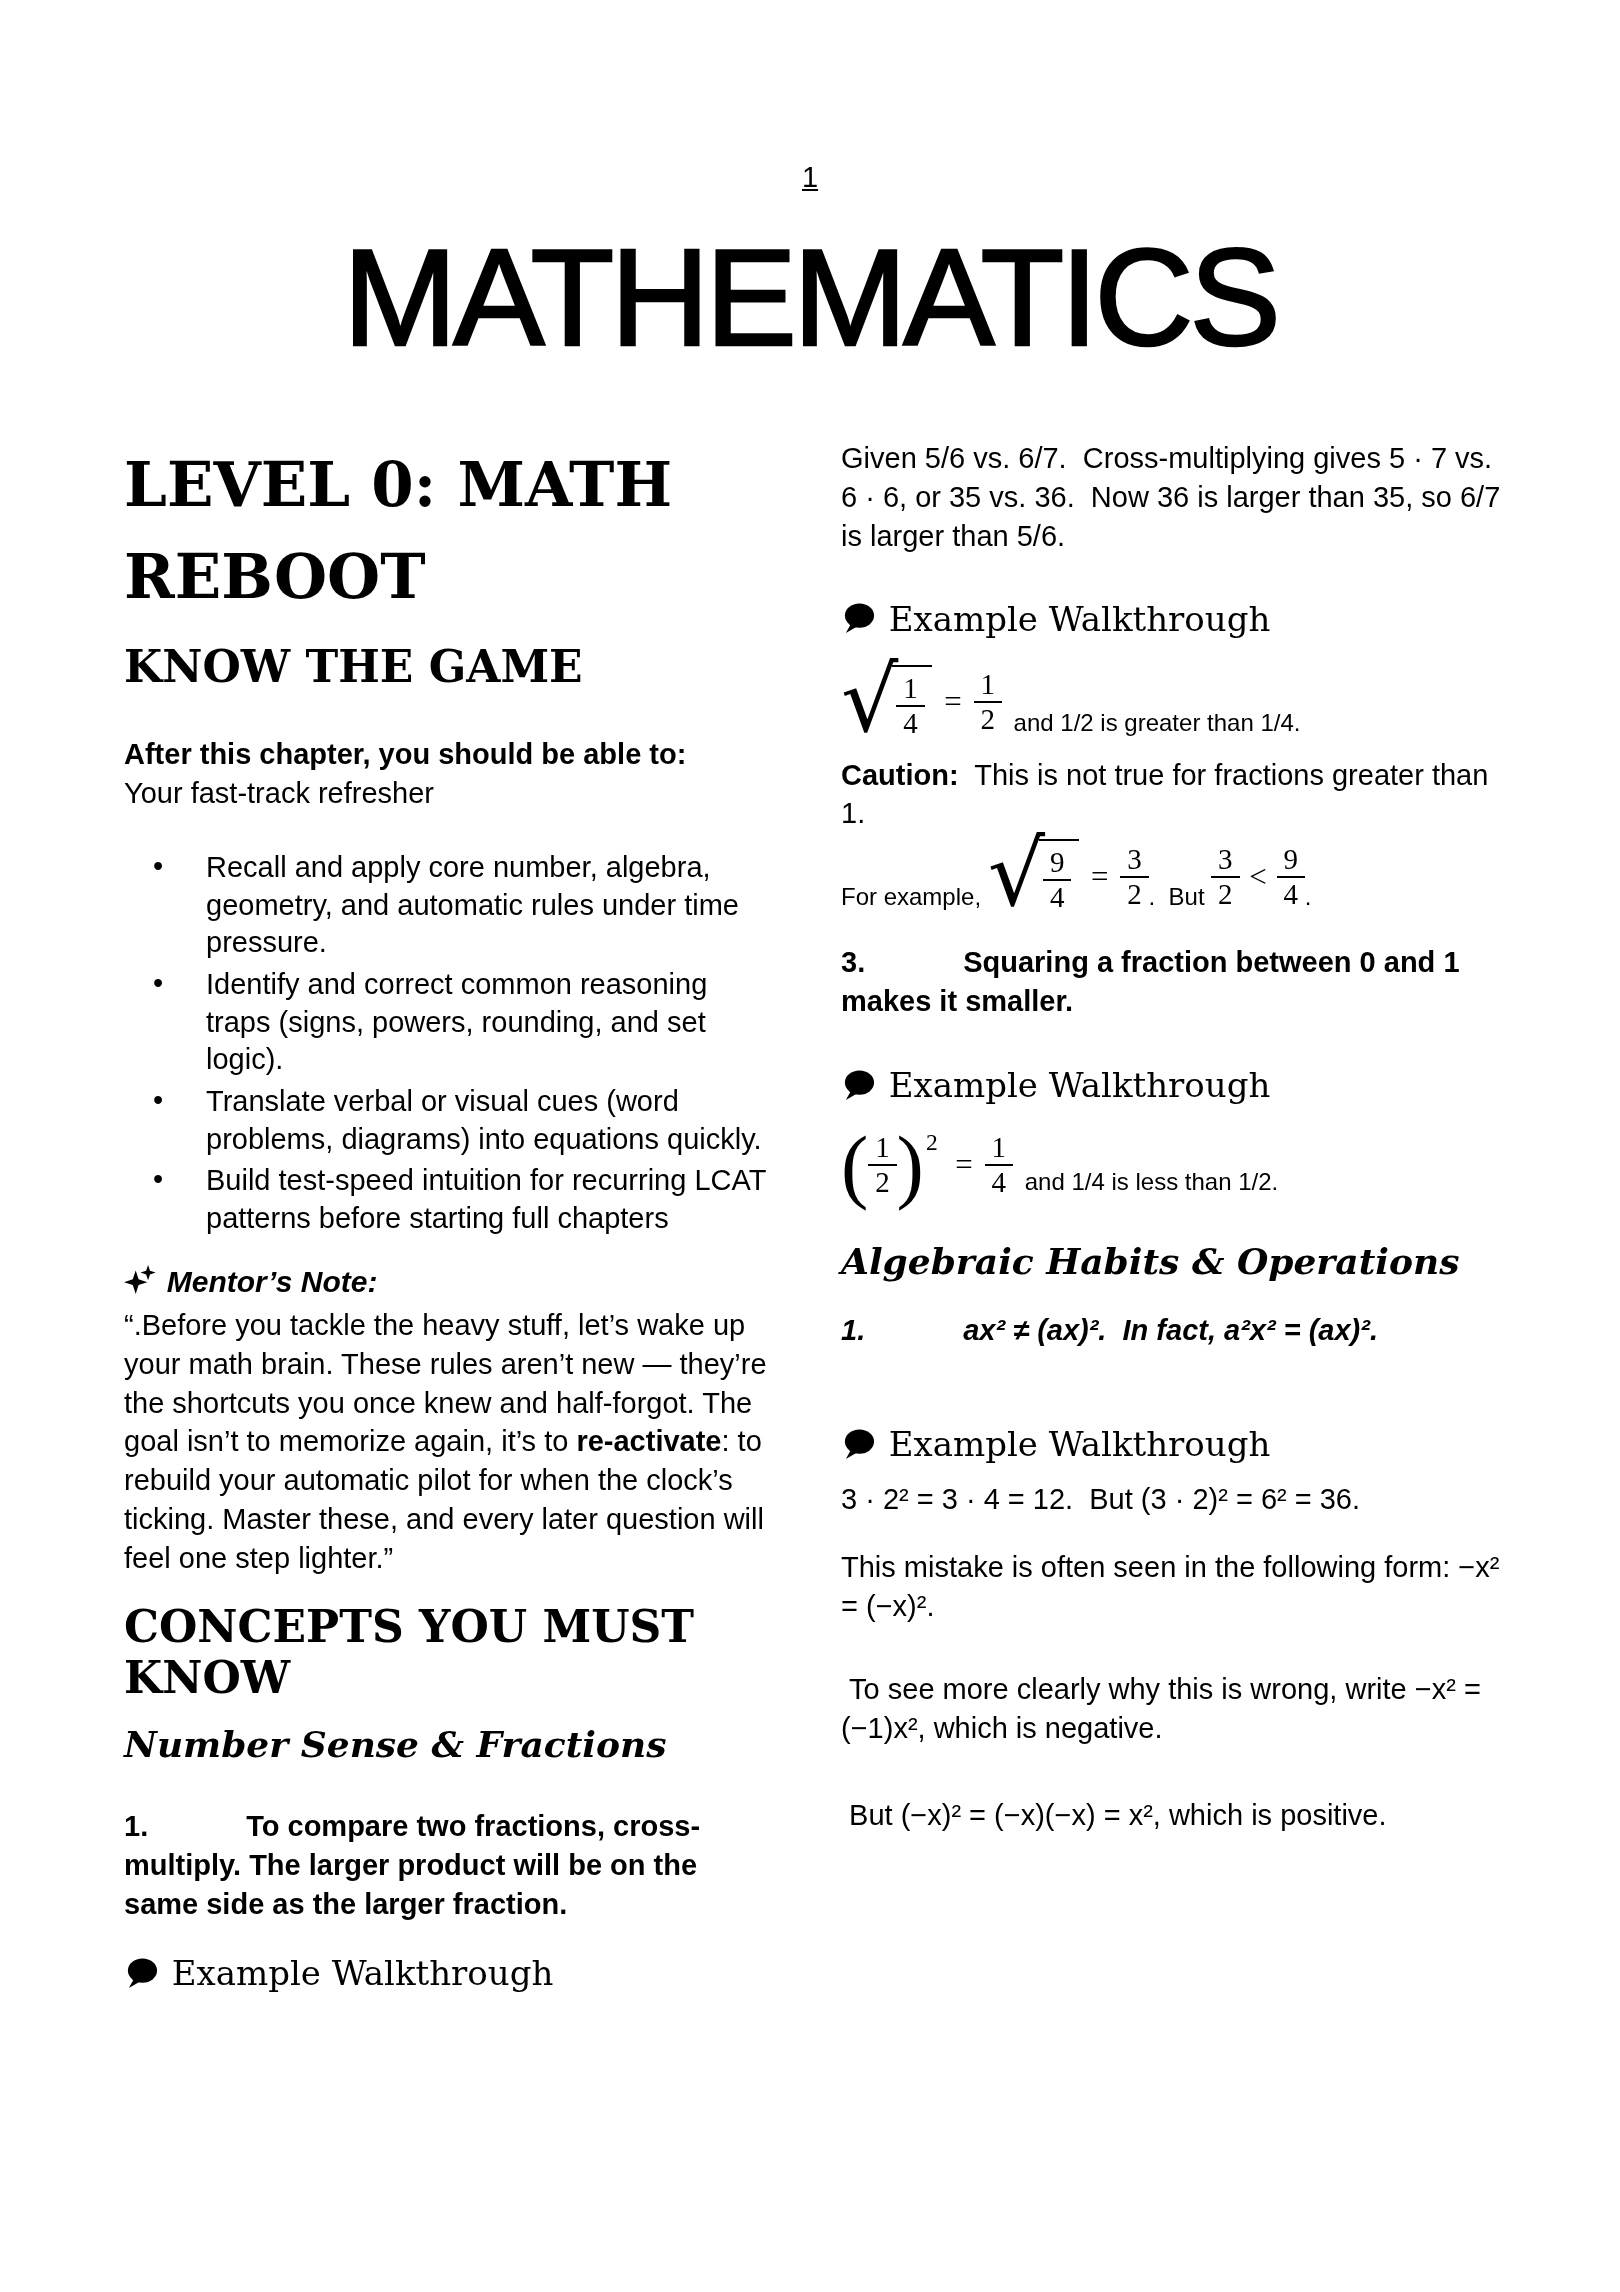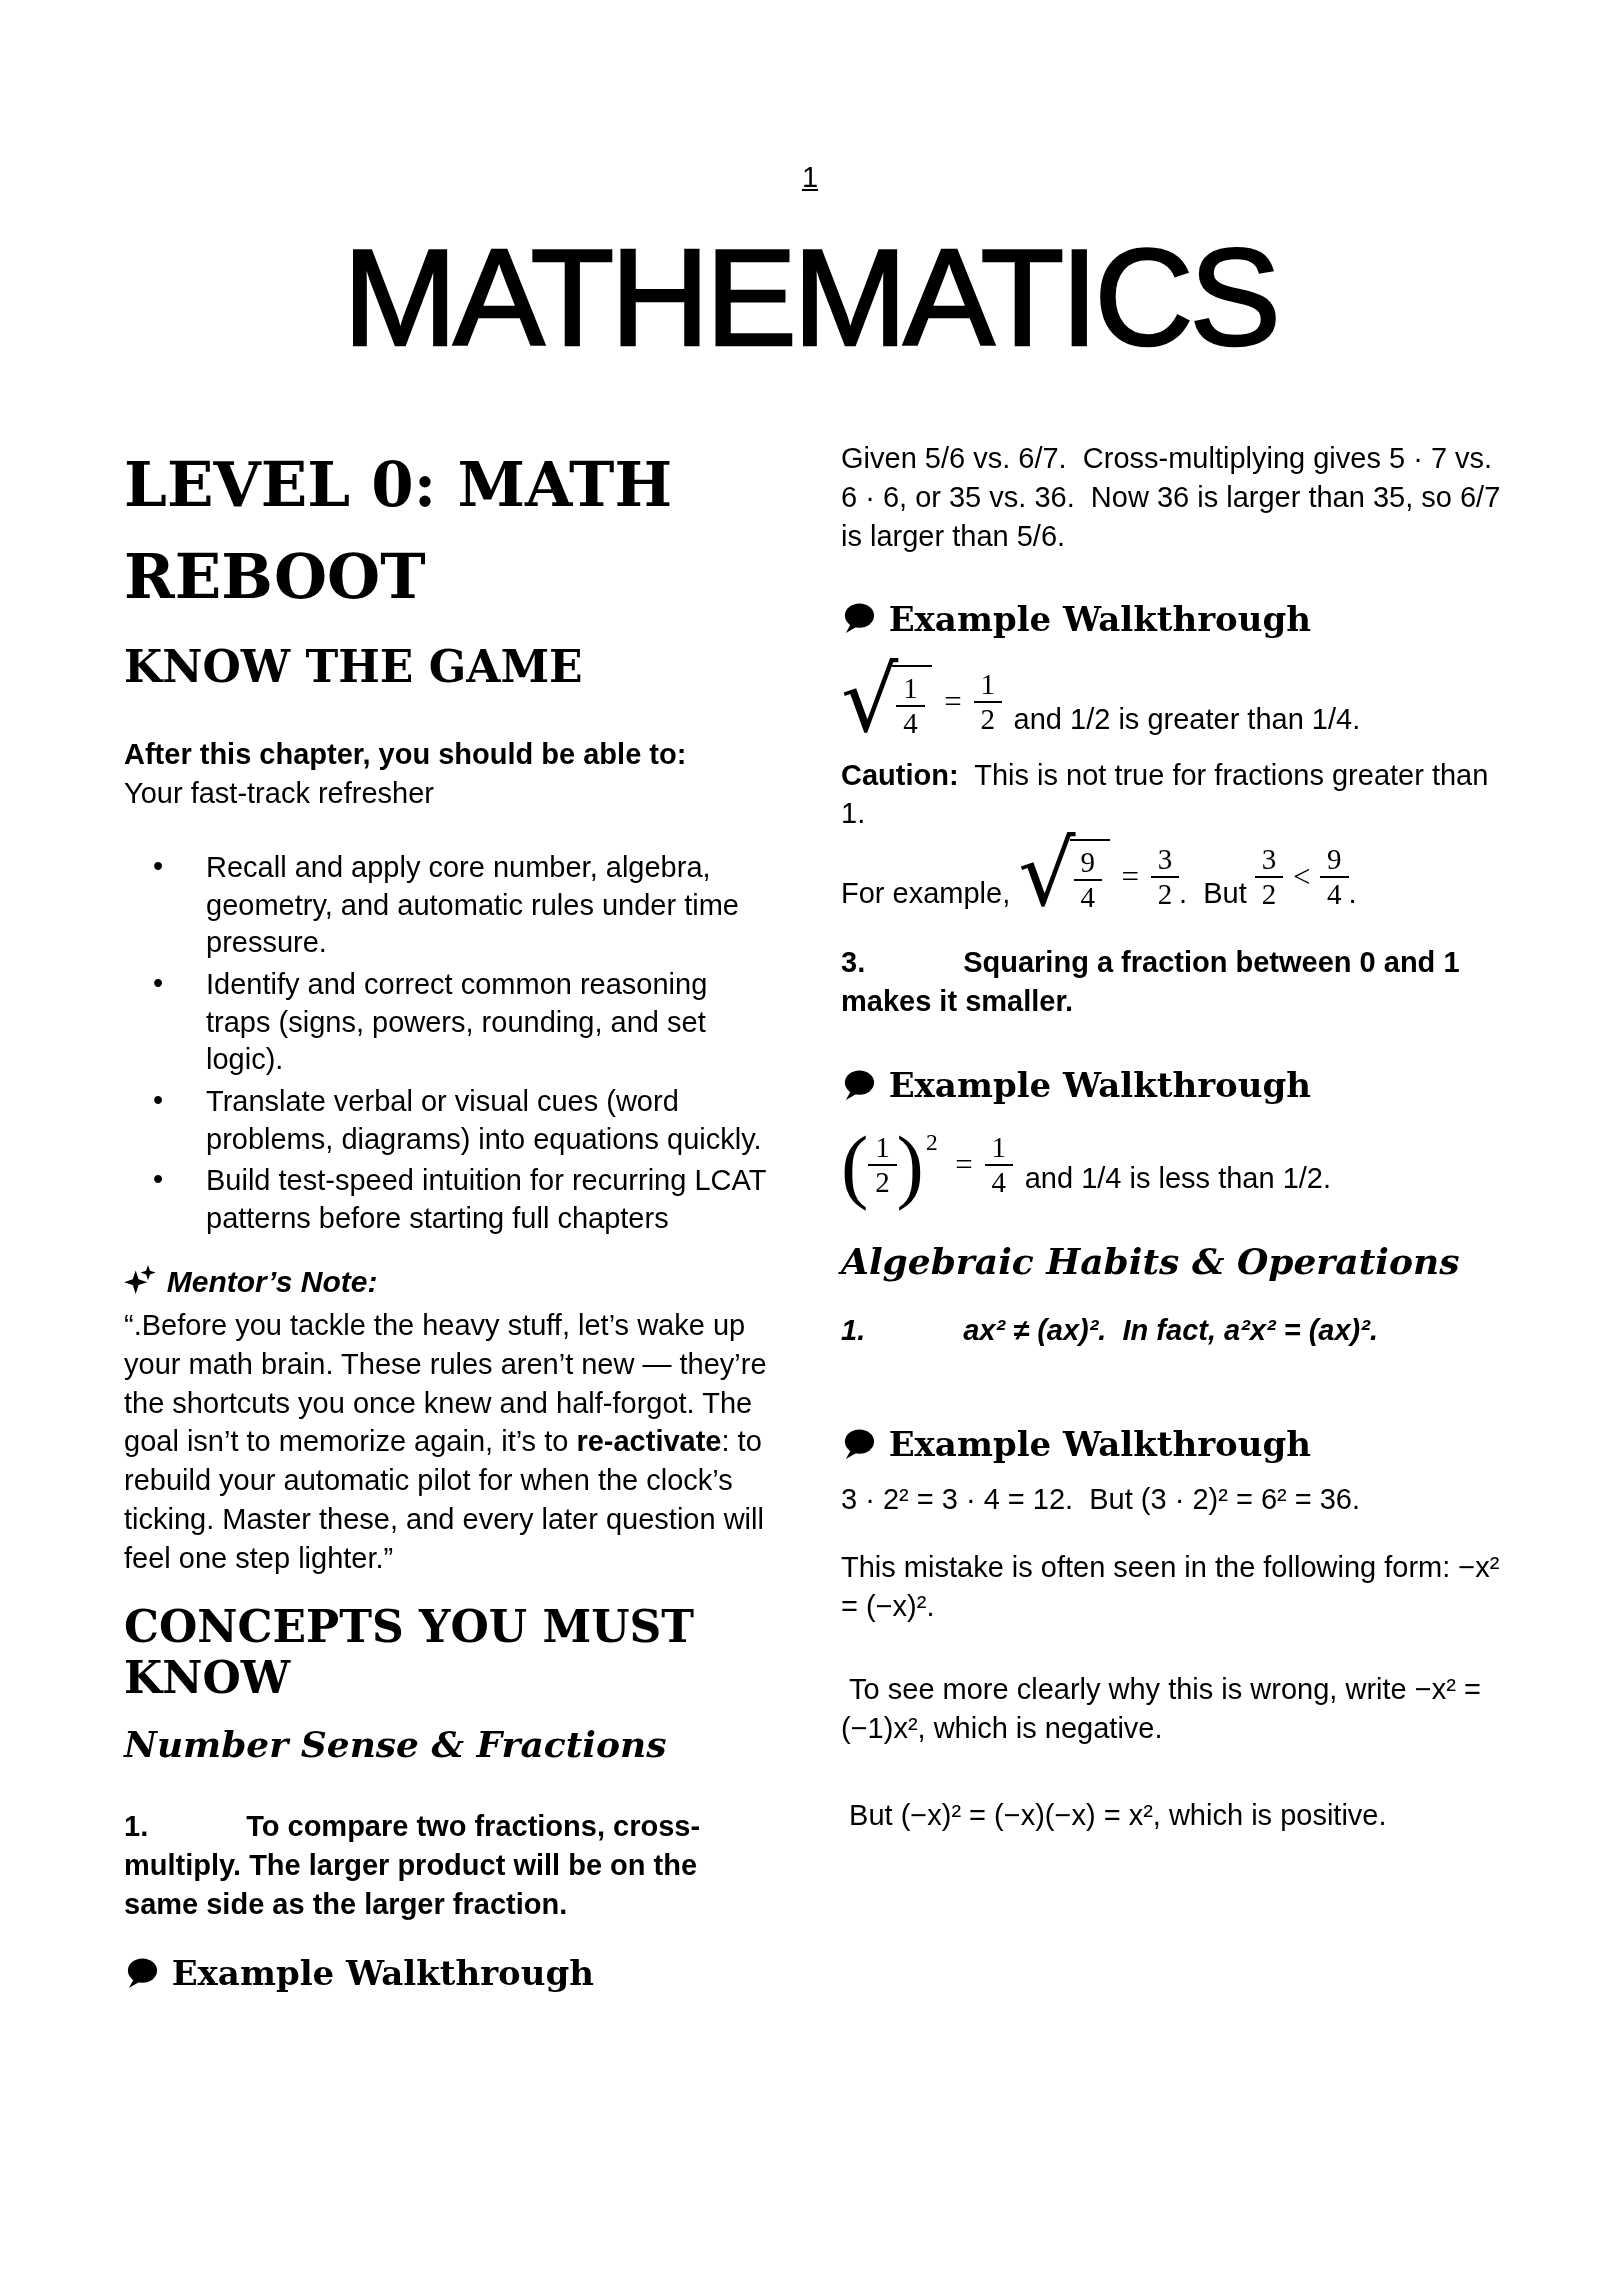--- a/index.html
+++ b/index.html
@@ -88,7 +88,7 @@
     display:flex;align-items:center;gap:12.7px;margin:0;
   }
   .ex-label{
-    font-family:"DejaVu Serif", serif;font-weight:bold;
+    font-family:"DejaVu Serif", serif;font-weight:normal;
     font-size:34px;line-height:1.2;
   }
   .bubble{width:35px;height:35px;flex:0 0 auto;}

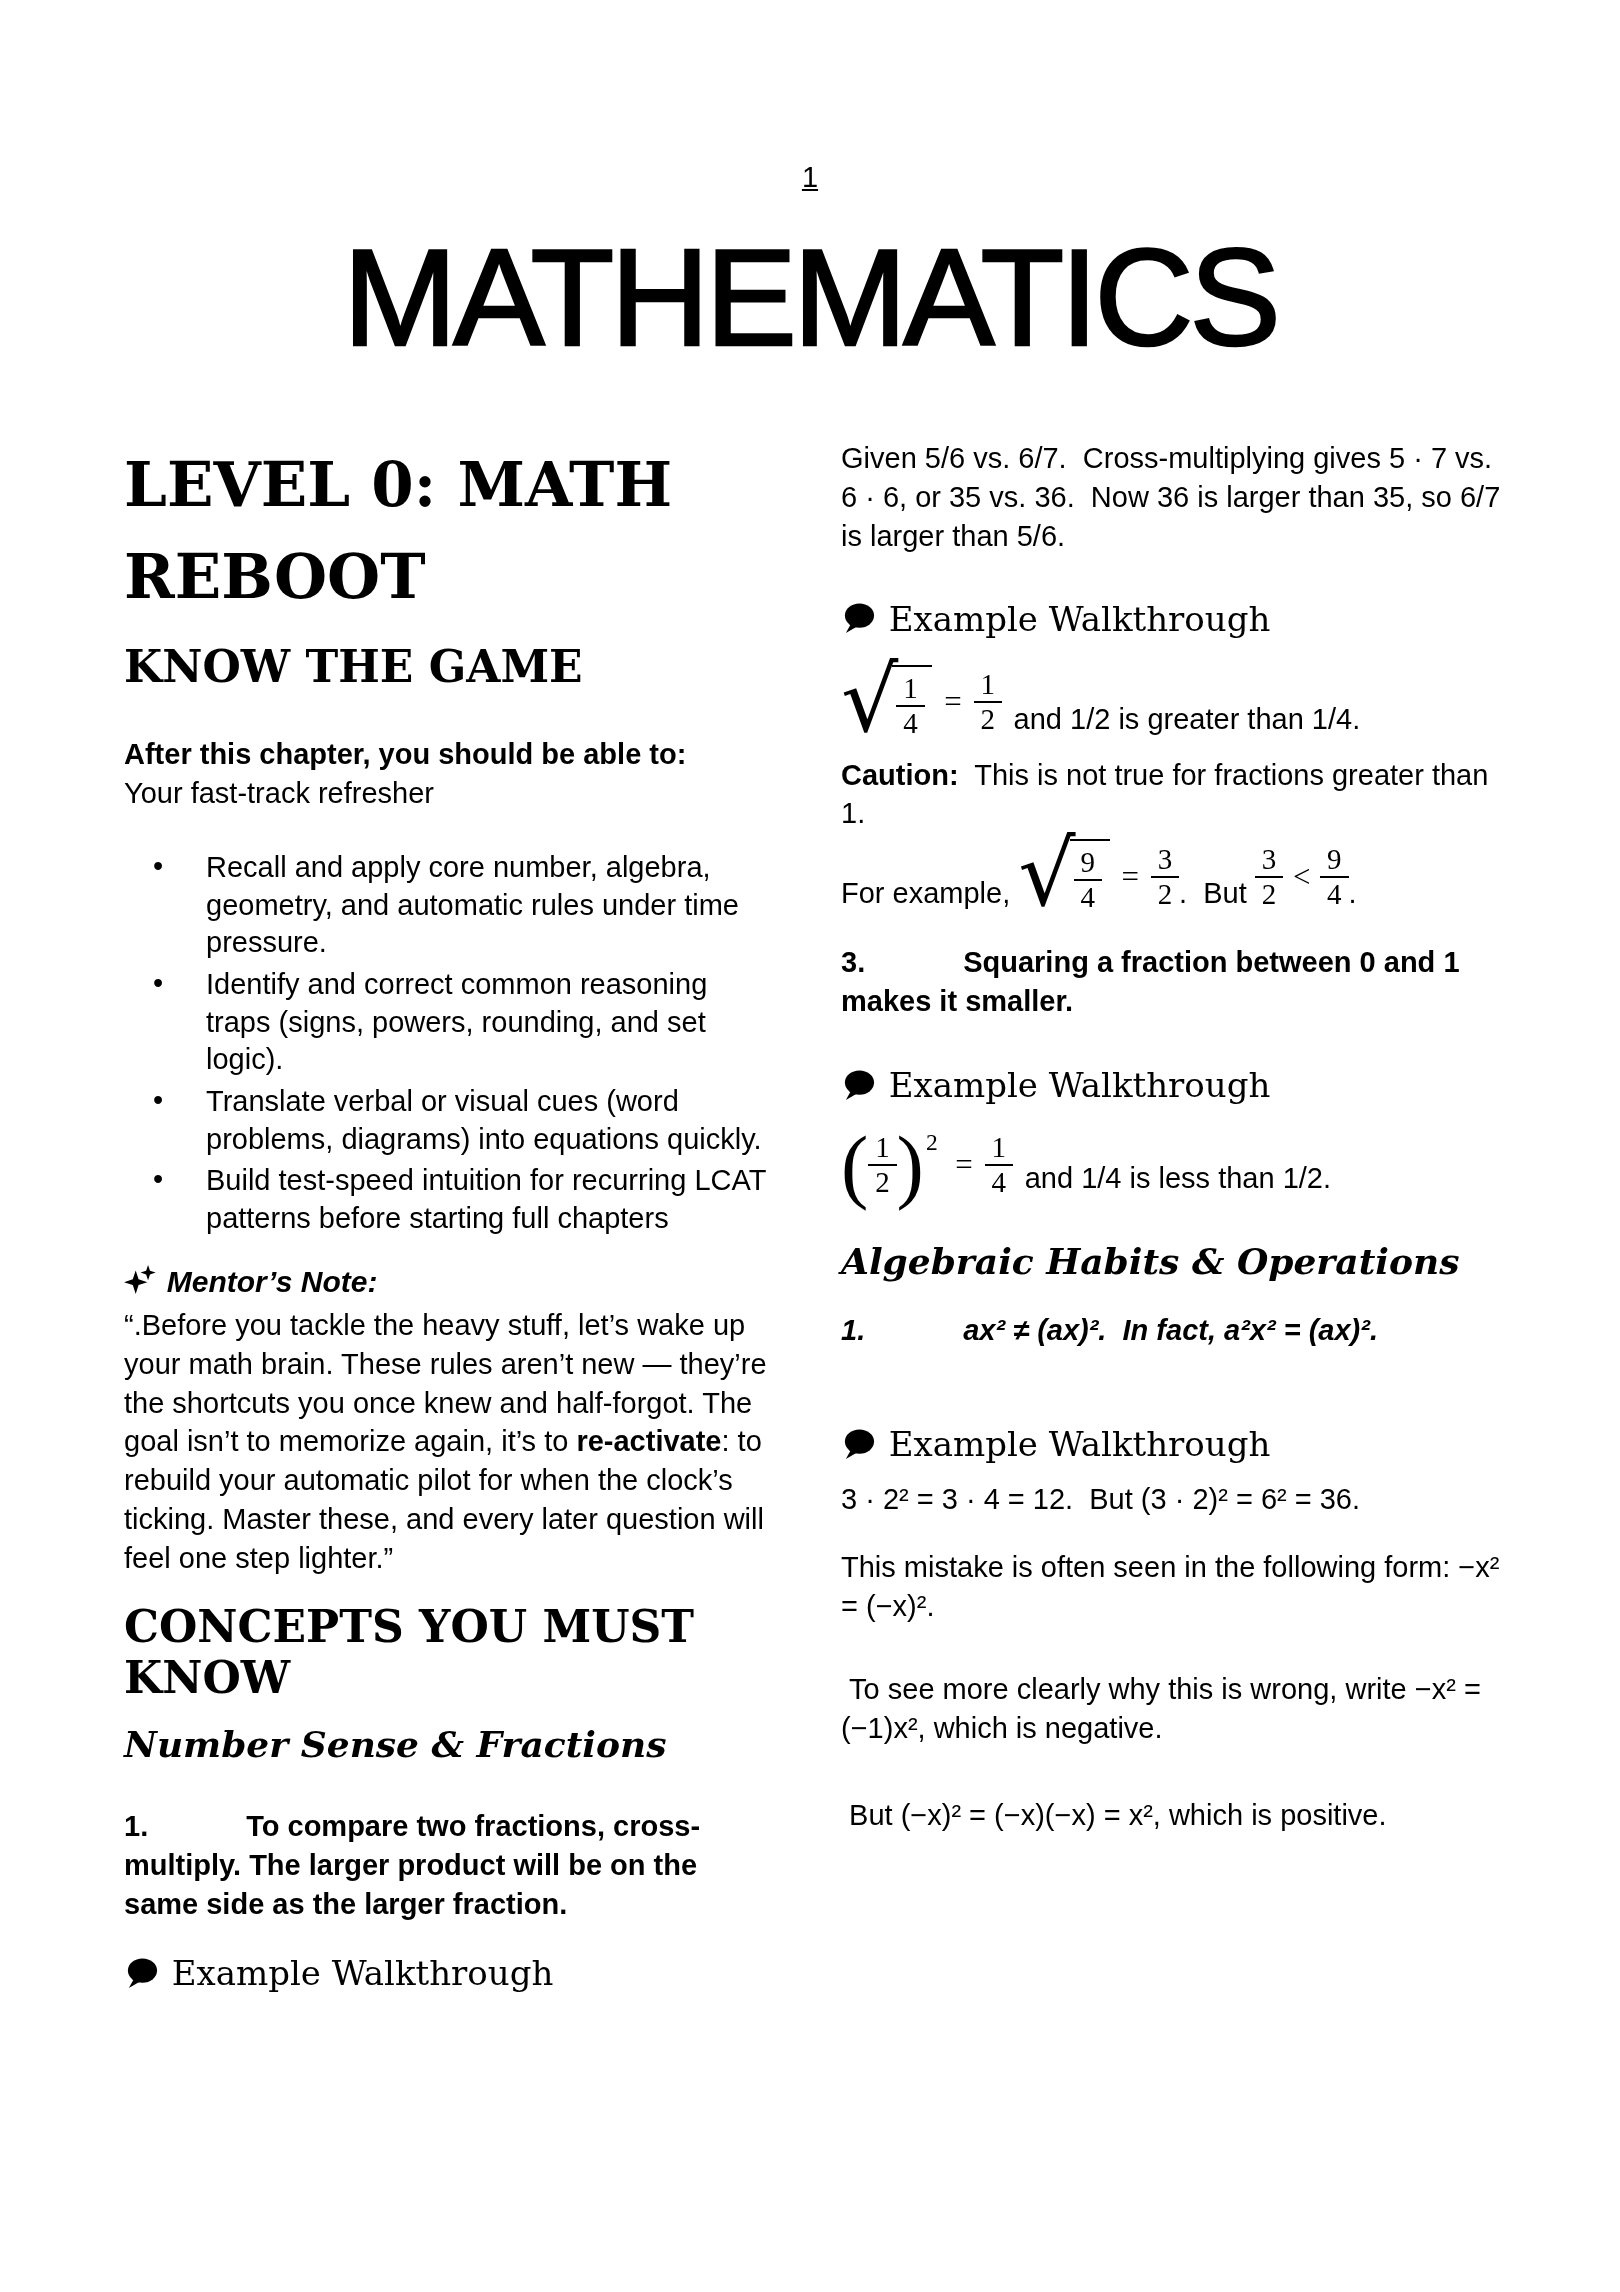--- a/index.html
+++ b/index.html
@@ -129,7 +129,7 @@
     align-self:flex-start;margin:0 5.9px 0 2px;position:relative;top:-2px;
   }
   .mtext{
-    font-family:"Liberation Sans", sans-serif;font-size:29px;line-height:1.34;
+    font-family:"Liberation Sans", sans-serif;font-size:24px;line-height:1.34;
     align-self:flex-end;padding-bottom:1px;
   }
   .mtail{padding-left:11.8px;}

